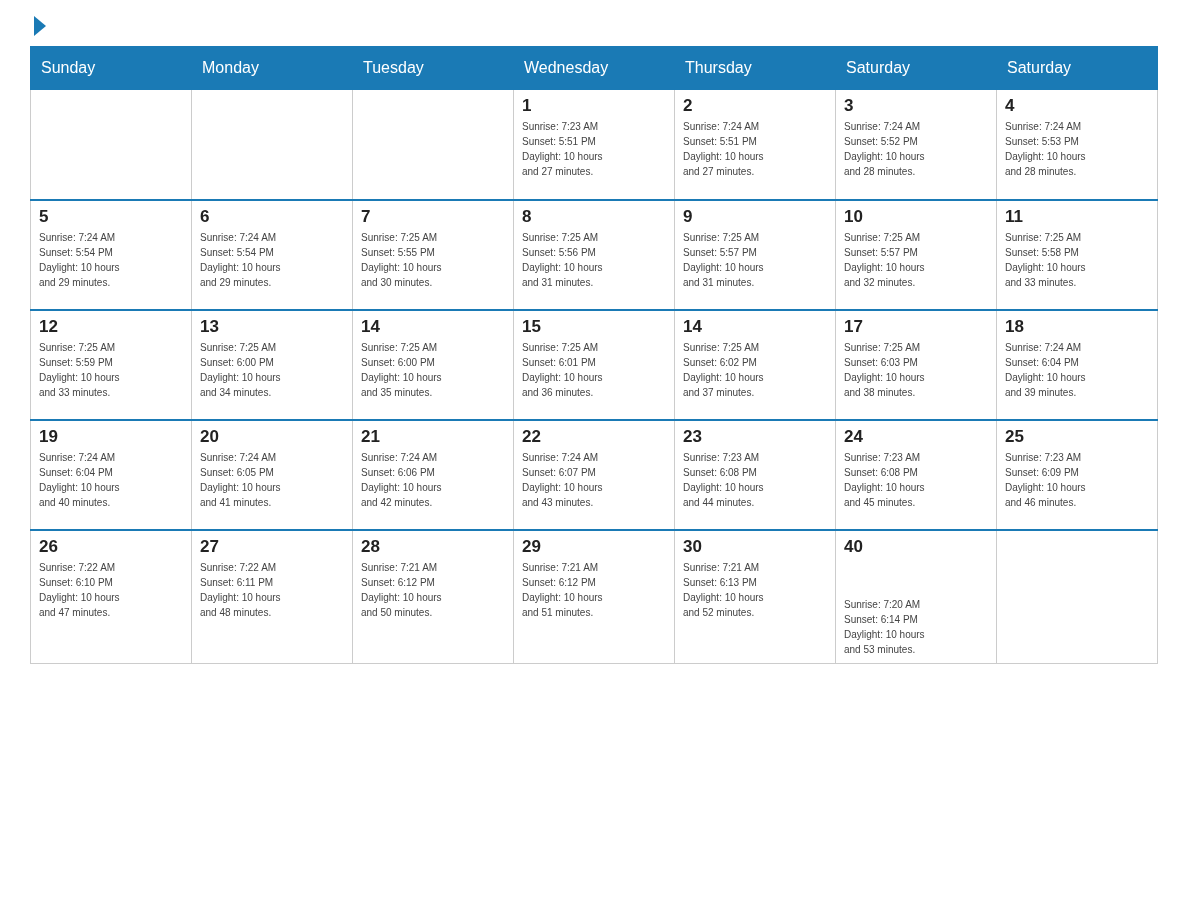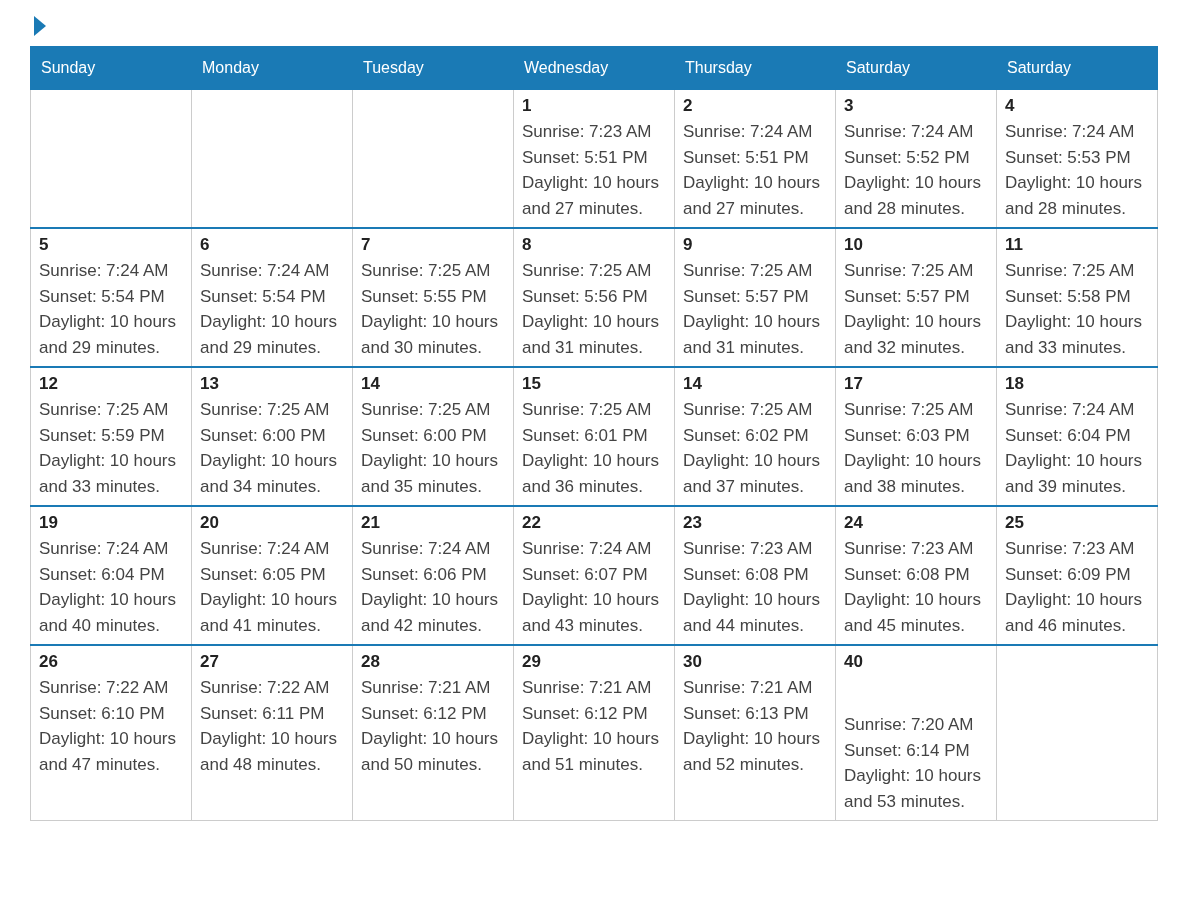--- a/index.html
+++ b/index.html
@@ -91,7 +91,7 @@
       margin-bottom: 3px;
     }
     .day-info {
-      font-size: 17px;
+      font-size: 10px;
       color: #444;
       line-height: 1.5;
     }

